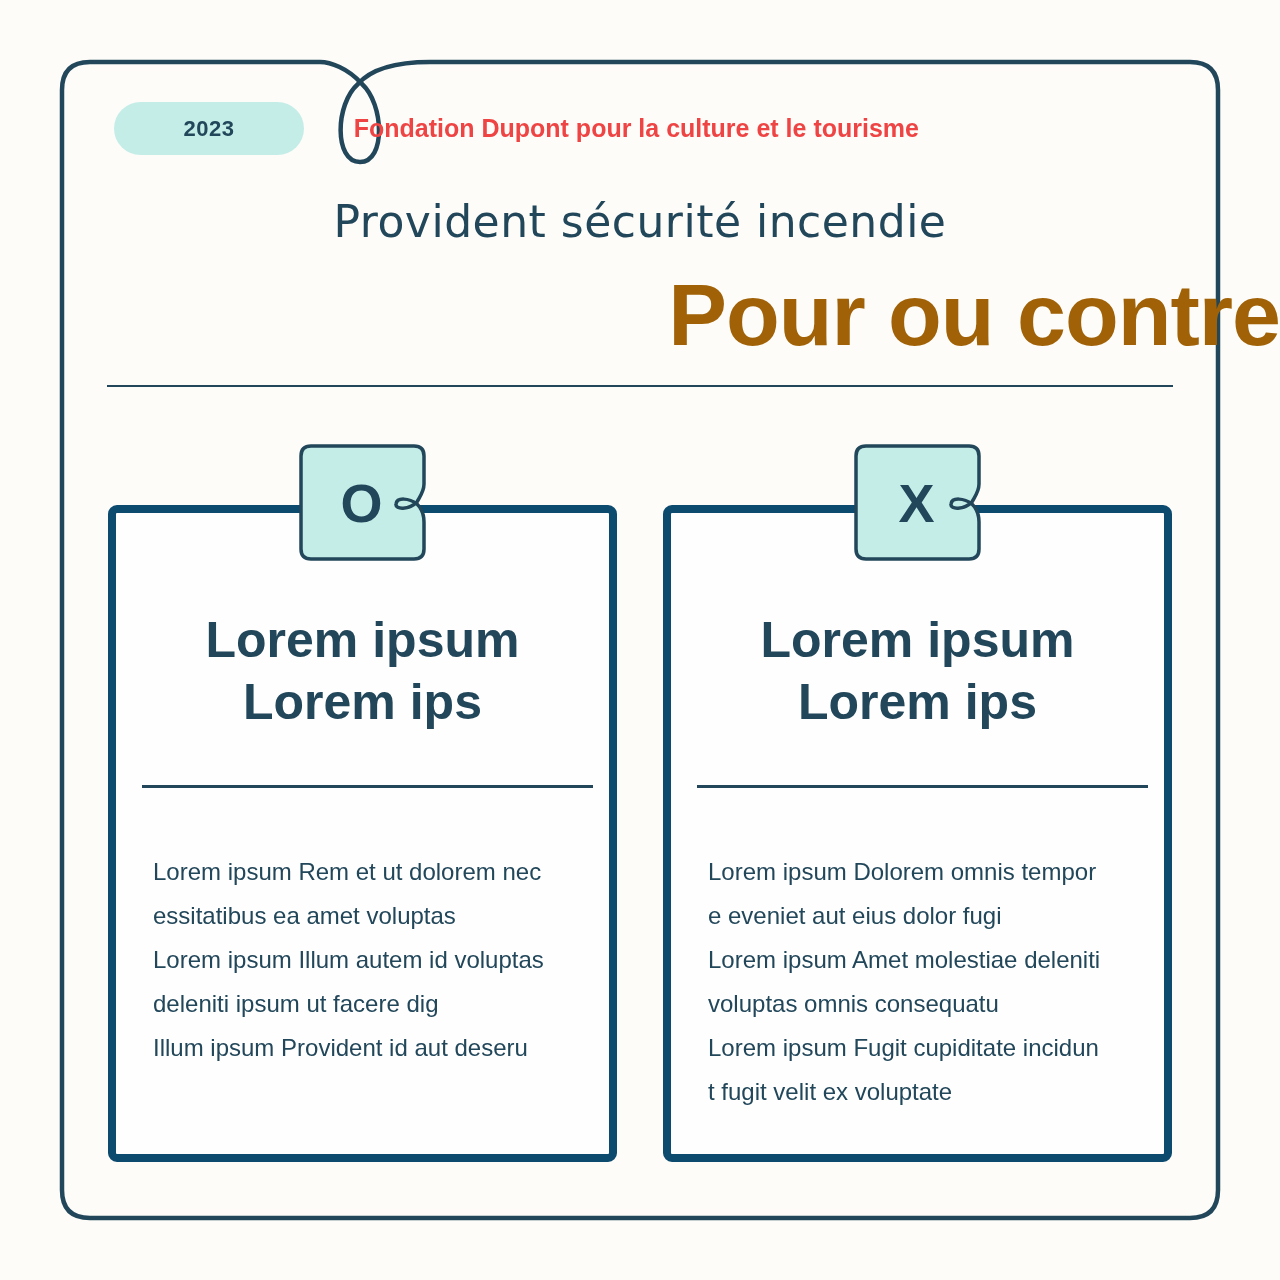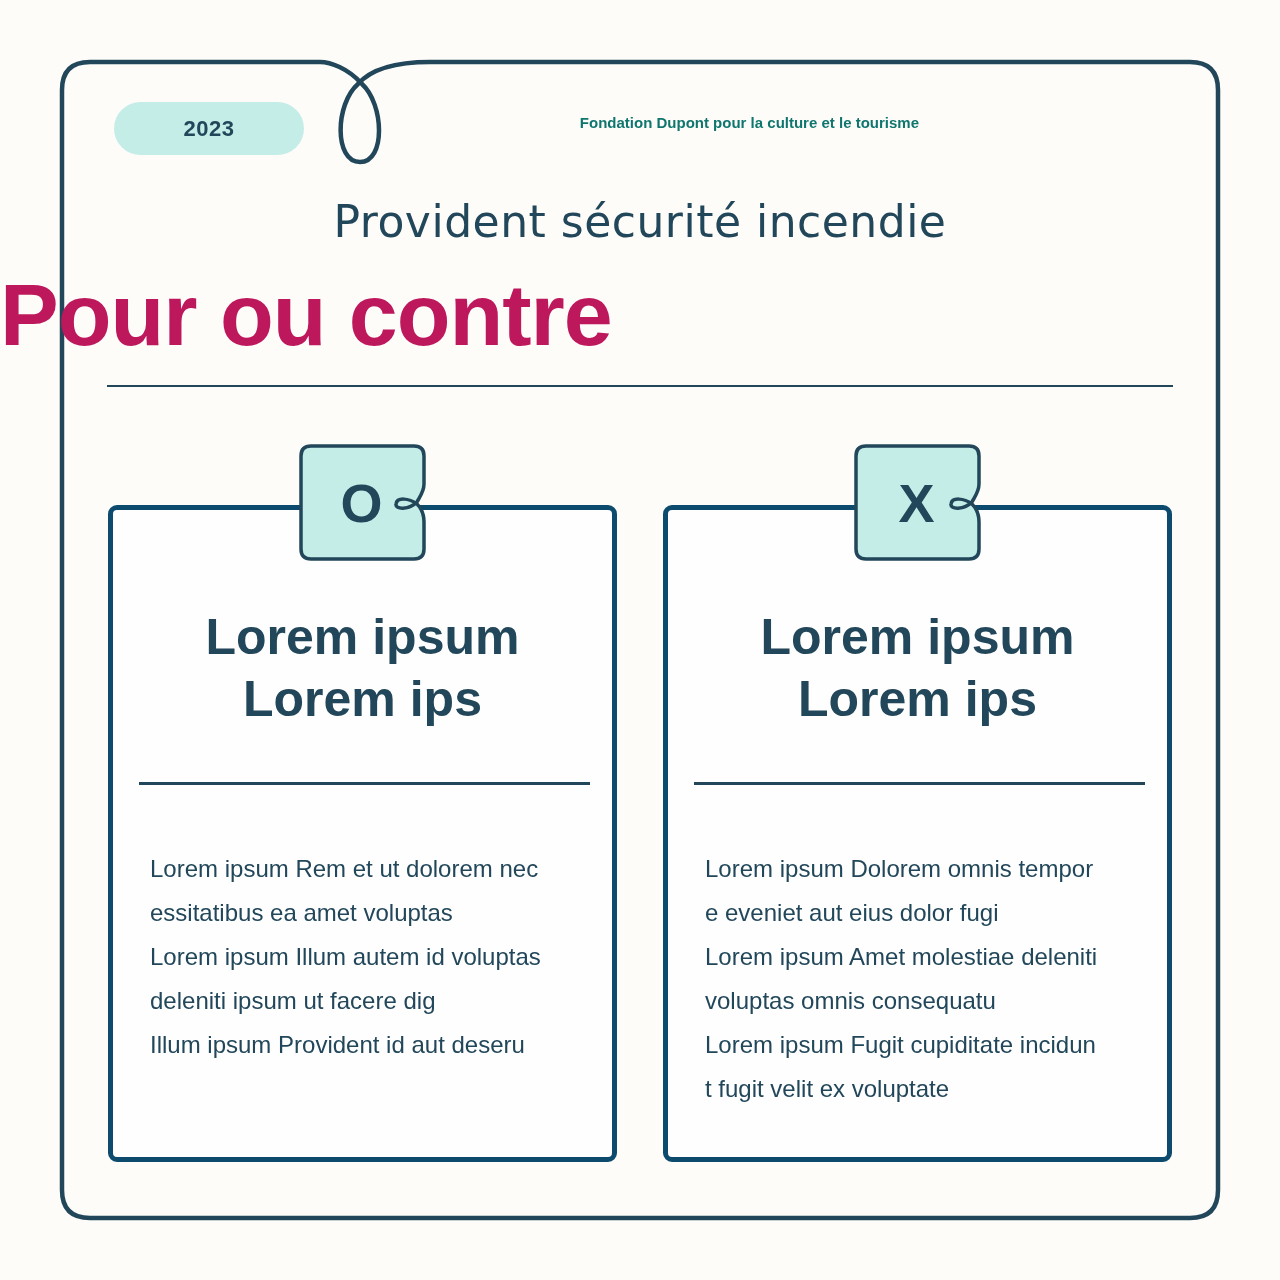--- a/index.html
+++ b/index.html
@@ -26,7 +26,7 @@
 
     .org-name {
       position: absolute; right: 117px; top: 114px;
-      font-size: 15px; font-weight: 700; color: #0f766e;
+      font-size: 25px; font-weight: 700; color: #ef4444;
       white-space: nowrap;
     }
 

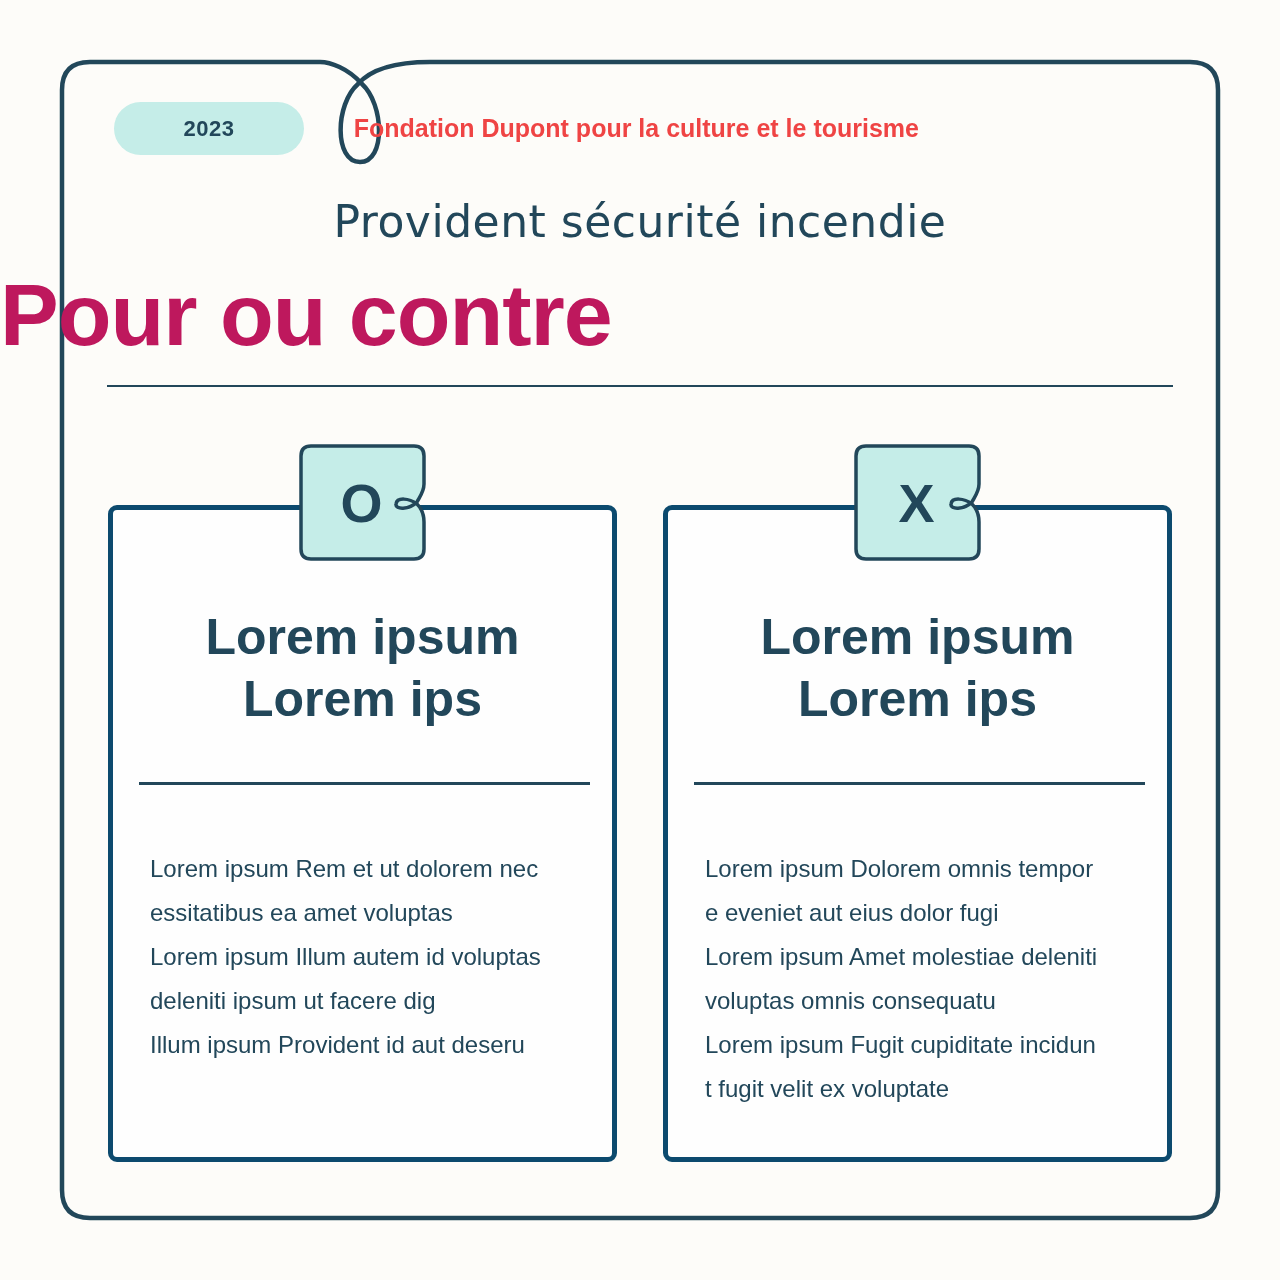--- a/index.html
+++ b/index.html
@@ -40,9 +40,9 @@
 
     .main-title {
       position: absolute; left: 0; top: 264px; width: 1280px;
-      text-align: left;
+      text-align: right;
       font-family: "Liberation Sans", sans-serif;
-      font-size: 88px; font-weight: 700; color: #be185d;
+      font-size: 88px; font-weight: 700; color: #a16207;
       letter-spacing: -1px;
     }
 

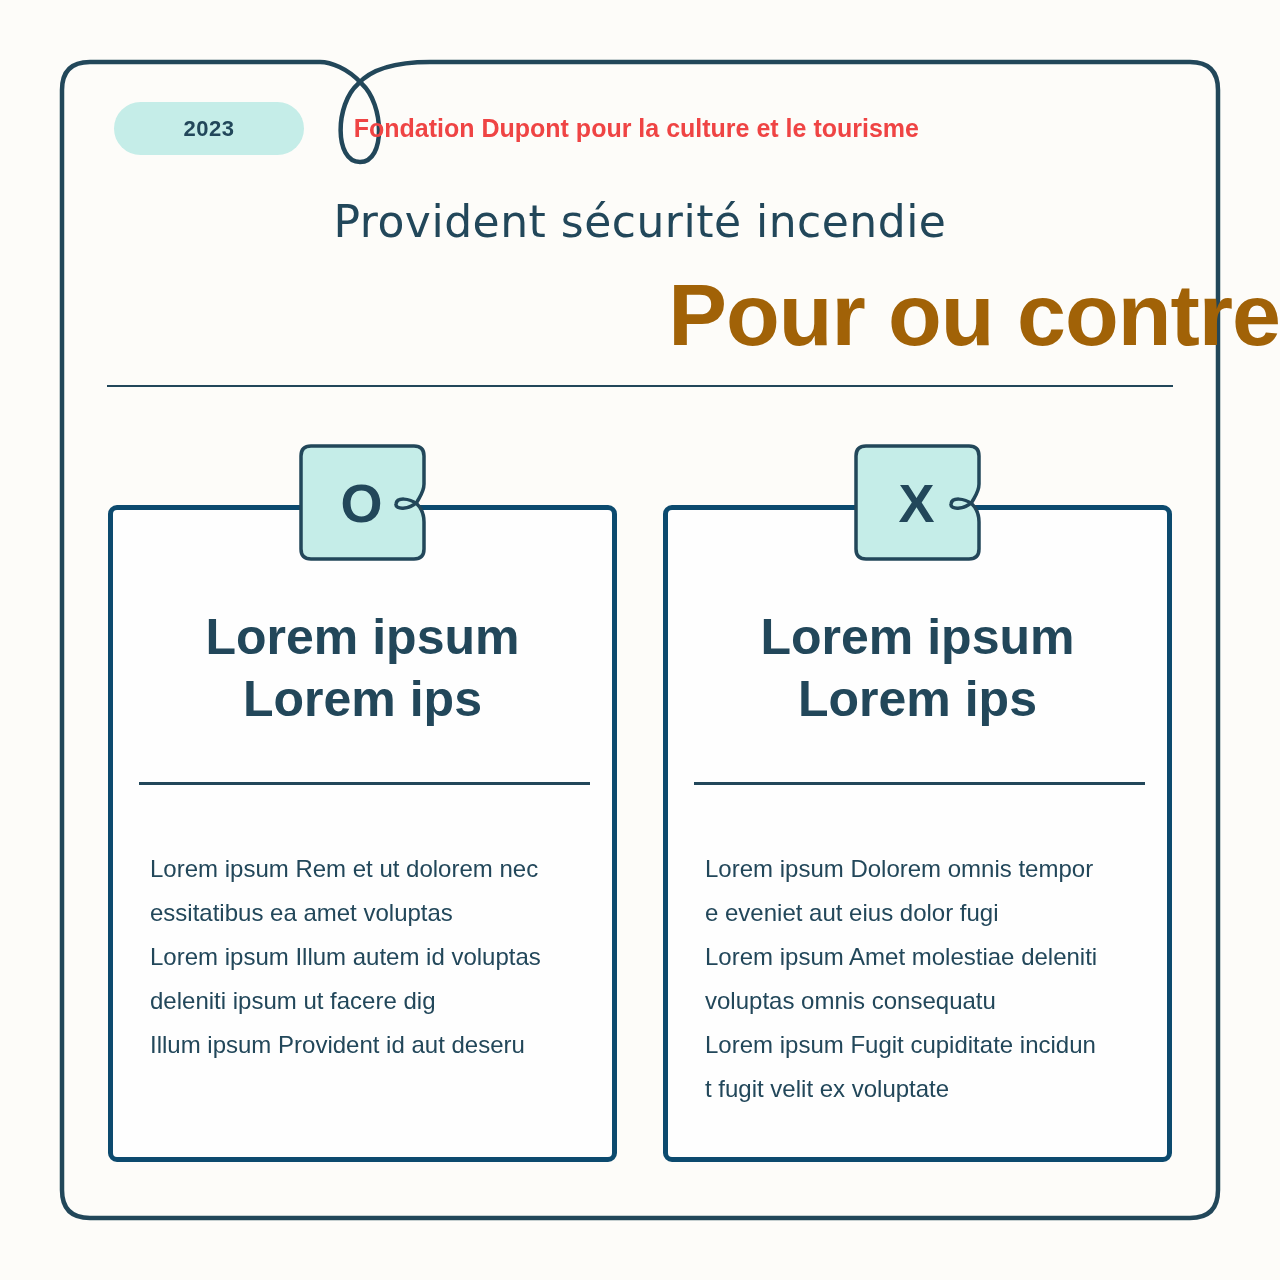--- a/index.html
+++ b/index.html
@@ -54,7 +54,7 @@
     .card {
       position: absolute; top: 505px;
       width: 509px; height: 657px;
-      border: 5px solid #0c4a6e; border-radius: 9px;
+      border: 8px solid #0c4a6e; border-radius: 9px;
       background: #fefefe;
     }
     .card.left { left: 108px; }

